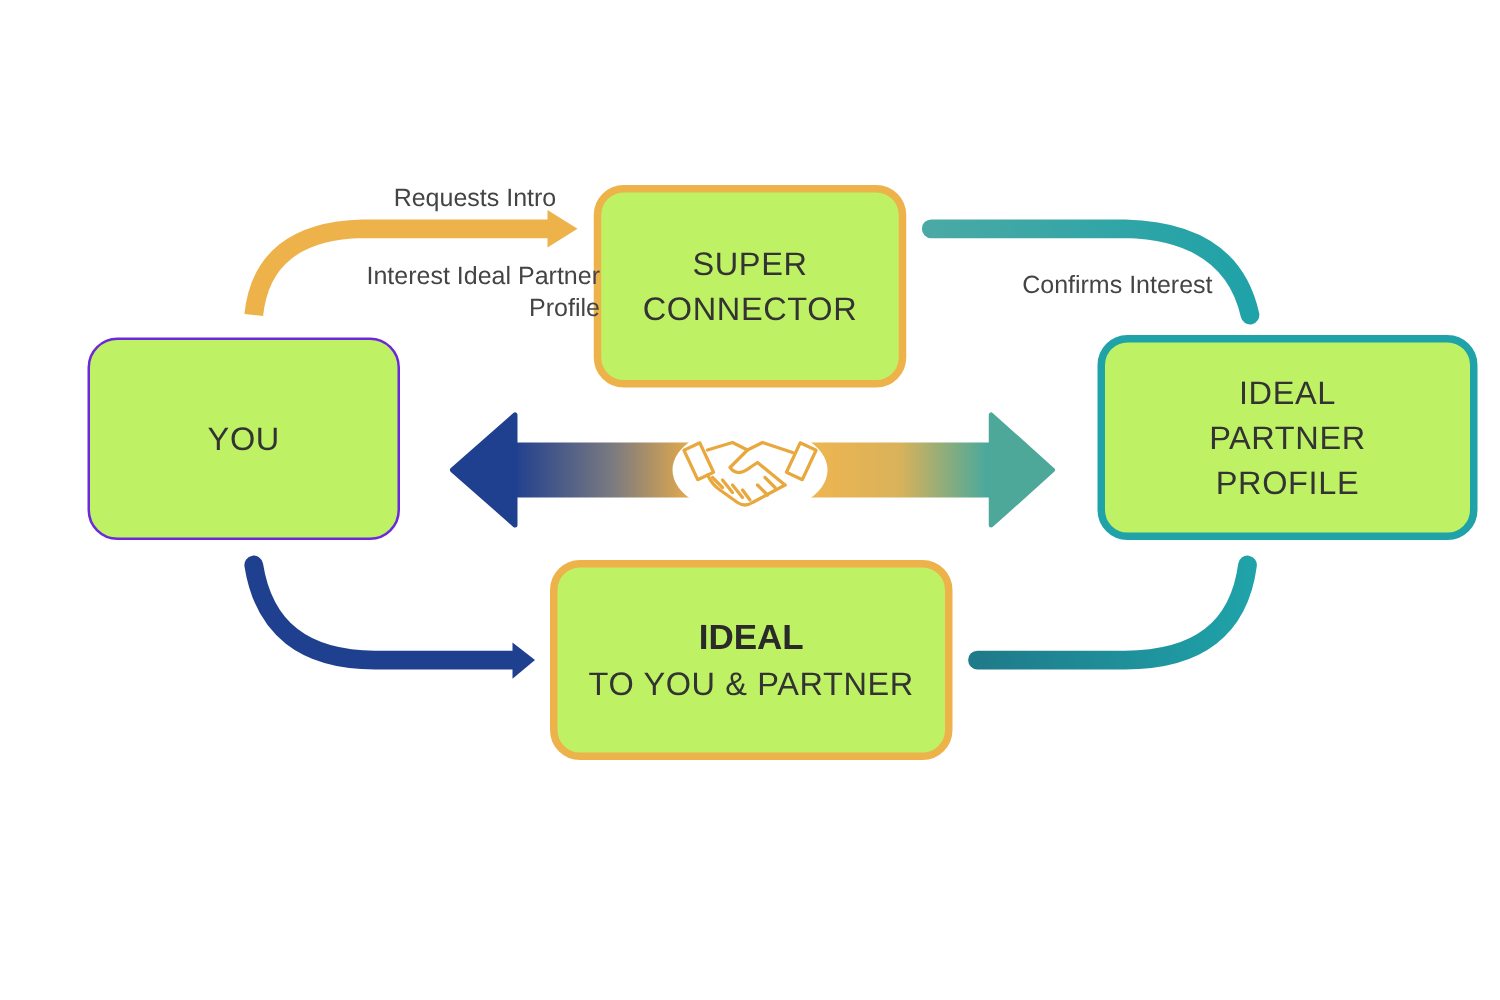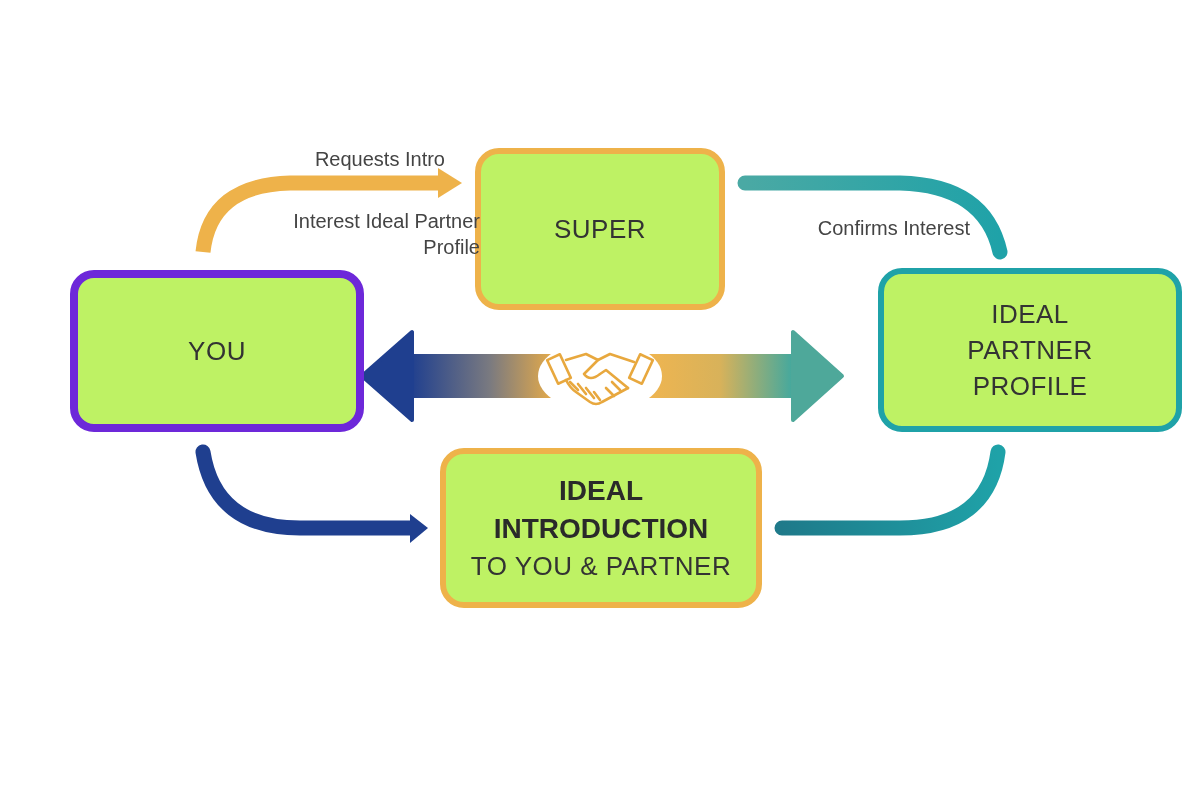--- a/index.html
+++ b/index.html
@@ -78,6 +78,7 @@
 
 <div class="box" style="left:475px;top:148px;width:250px;height:162px;border:6px solid #eeb24a;">
   <span class="t">SUPER</span>
+  <span class="t">CONNECTOR</span>
 </div>
 
 <div class="box" style="left:878px;top:268px;width:304px;height:164px;border:6px solid #1fa2a8;">

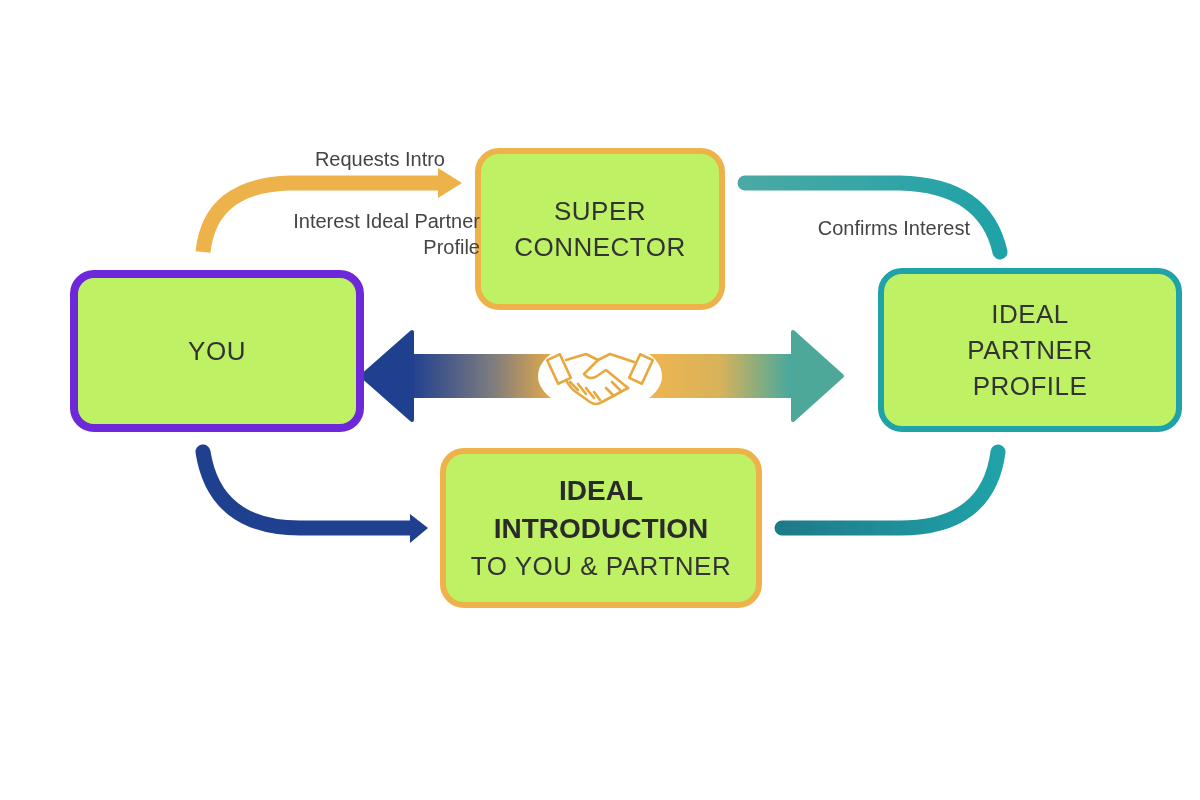--- a/index.html
+++ b/index.html
@@ -72,7 +72,7 @@
   </g>
 </svg>
 
-<div class="box" style="left:70px;top:270px;width:294px;height:162px;border:8px solid #6d28d9;">
+<div class="box" style="left:70px;top:270px;width:250px;height:162px;border:2px solid #6d28d9;">
   <span class="t">YOU</span>
 </div>
 

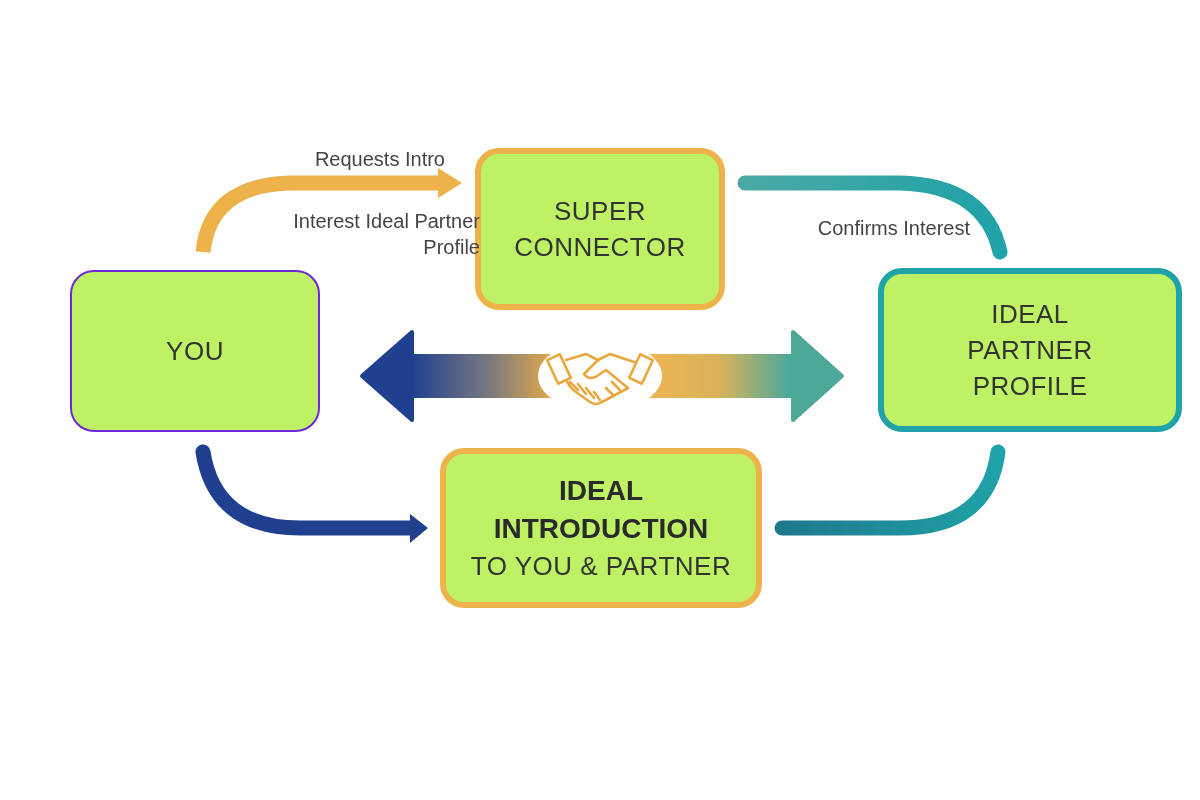--- a/index.html
+++ b/index.html
@@ -89,7 +89,6 @@
 
 <div class="box" style="left:440px;top:448px;width:322px;height:160px;border:6px solid #eeb24a;">
   <span class="b">IDEAL</span>
-  <span class="b">INTRODUCTION</span>
   <span class="t">TO YOU &amp; PARTNER</span>
 </div>
 

